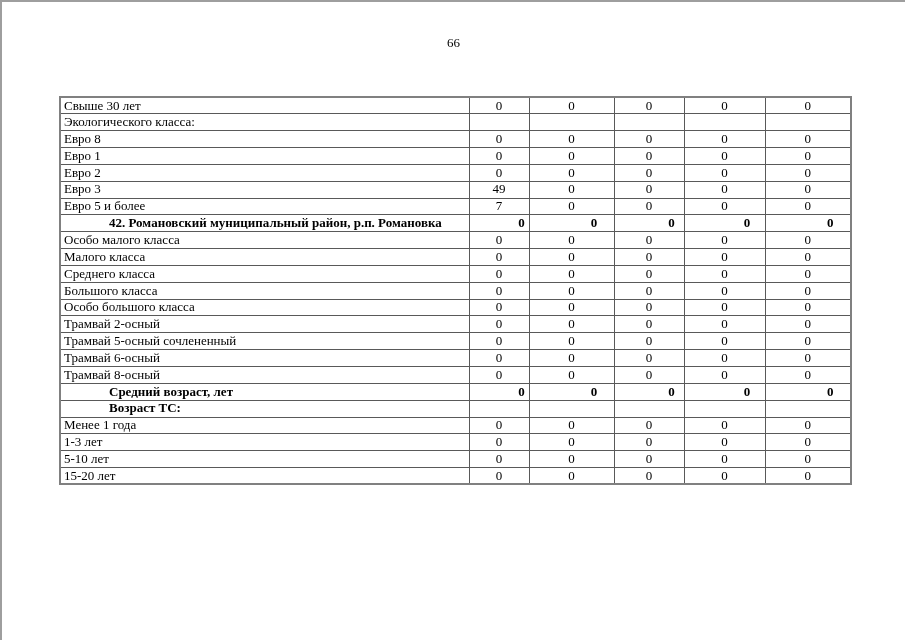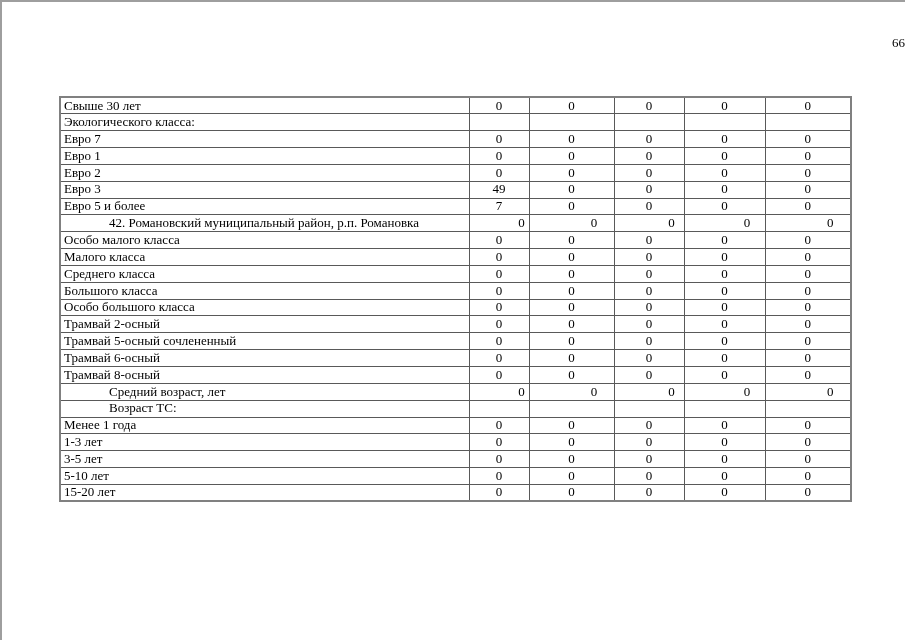--- a/index.html
+++ b/index.html
@@ -23,7 +23,7 @@
     top: 33px;
     left: 0;
     width: 100%;
-    text-align: right;
+    text-align: center;
     font-size: 13px;
   }
   table.data-table {

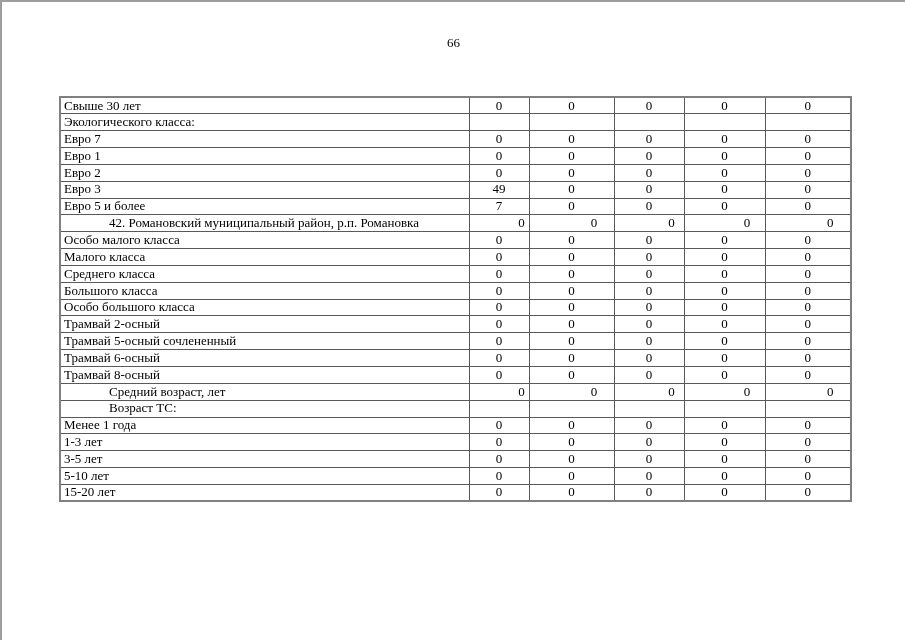--- a/index.html
+++ b/index.html
@@ -82,7 +82,7 @@
         <td class="value-cell"></td>
       </tr>
       <tr>
-        <td class="label-cell">Евро 7</td>
+        <td class="label-cell">Евро 8</td>
         <td class="value-cell">0</td>
         <td class="value-cell">0</td>
         <td class="value-cell">0</td>

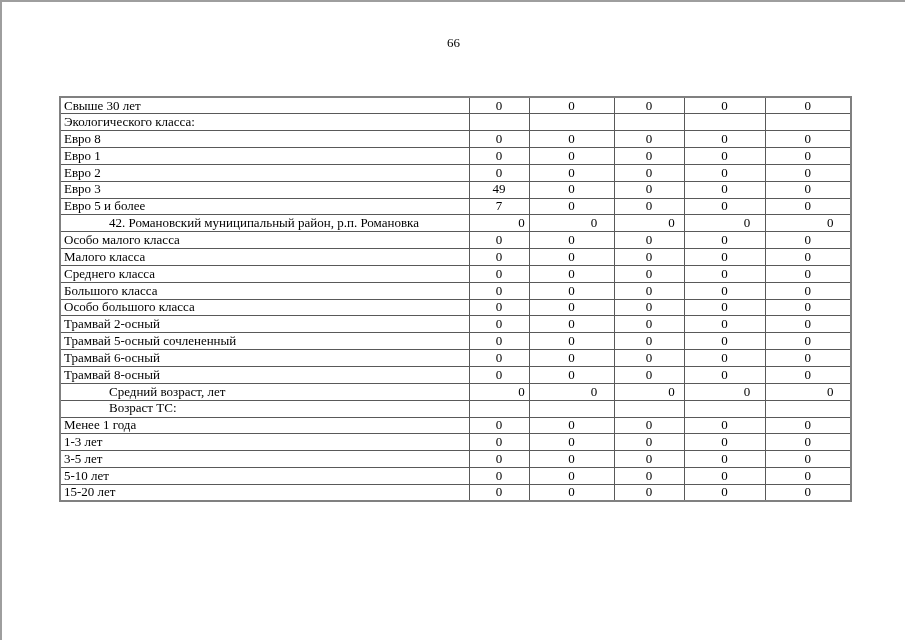--- a/index.html
+++ b/index.html
@@ -48,7 +48,7 @@
   }
   td.label-cell { text-align: left; }
   td.value-cell { text-align: center; }
-  tr.bold td { font-weight: normal; padding-left: 48px; }
+  tr.bold td { font-weight: bold; padding-left: 48px; }
 </style>
 </head>
 <body>

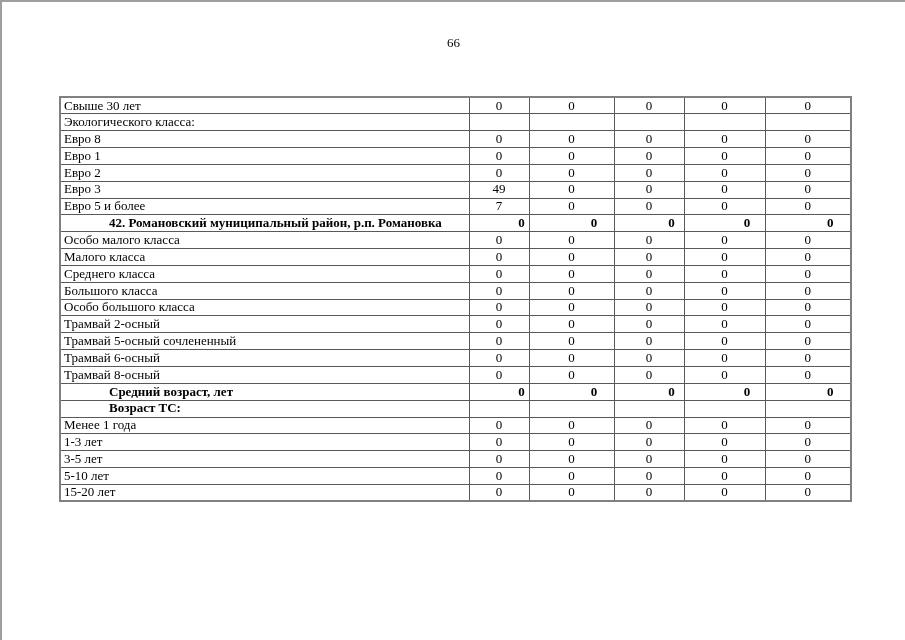--- a/index.html
+++ b/index.html
@@ -234,14 +234,6 @@
         <td class="value-cell">0</td>
       </tr>
       <tr>
-        <td class="label-cell">3-5 лет</td>
-        <td class="value-cell">0</td>
-        <td class="value-cell">0</td>
-        <td class="value-cell">0</td>
-        <td class="value-cell">0</td>
-        <td class="value-cell">0</td>
-      </tr>
-      <tr>
         <td class="label-cell">5-10 лет</td>
         <td class="value-cell">0</td>
         <td class="value-cell">0</td>

